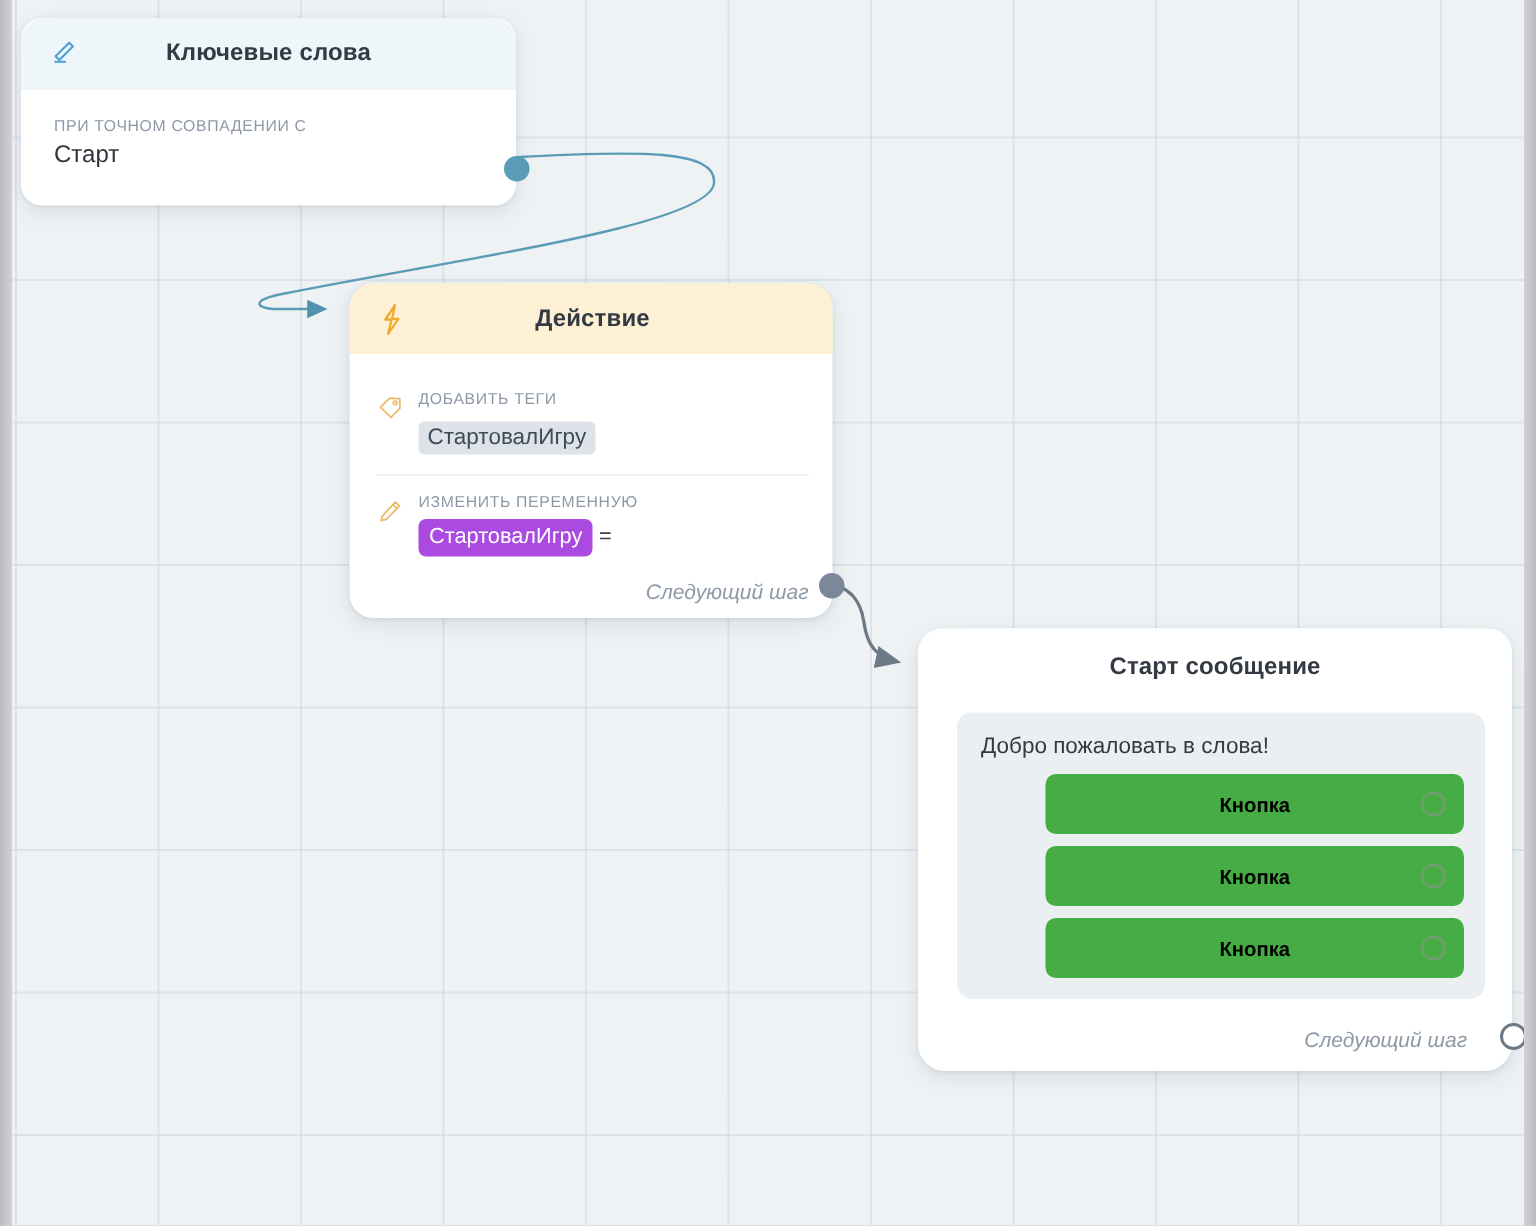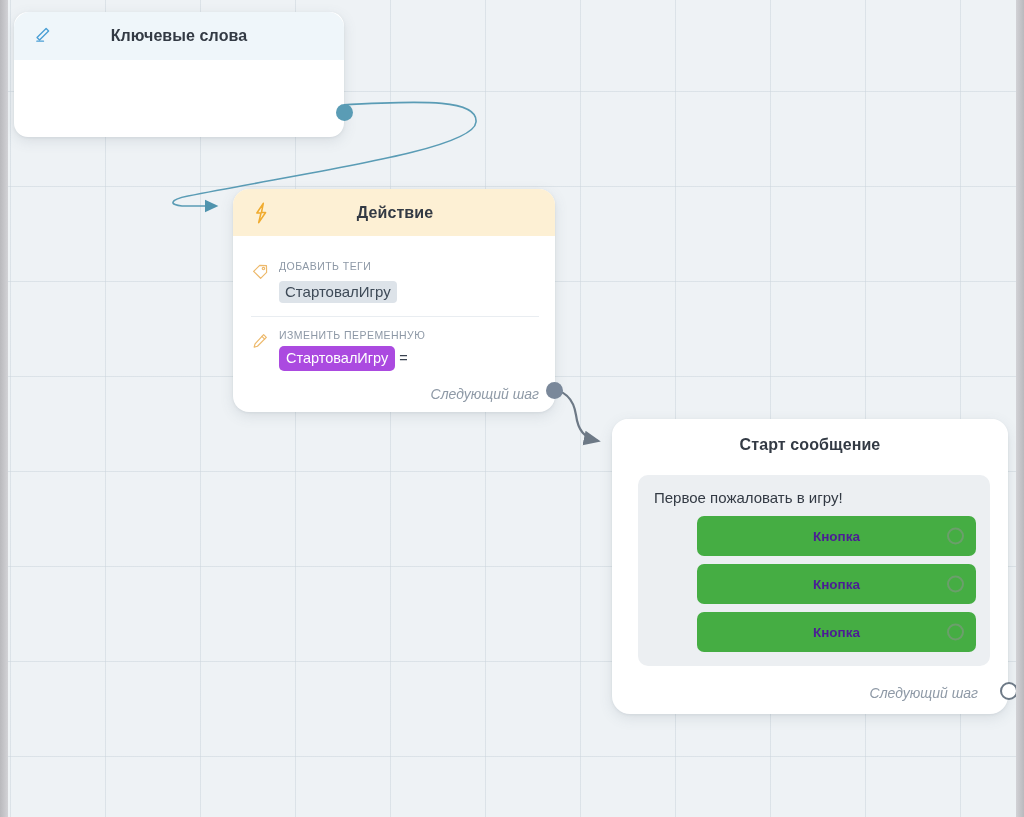--- a/index.html
+++ b/index.html
@@ -264,6 +264,10 @@
         </svg>
       </span>
       <span class="title">Ключевые слова</span>
+    </div>
+    <div class="body">
+      <div class="kicker">ПРИ ТОЧНОМ СОВПАДЕНИИ С</div>
+      <div class="kw-value">Старт</div>
     </div>
     <div class="solid-dot" style="right:-9px; top:92px; background:#5a9cb5;"></div>
   </div>

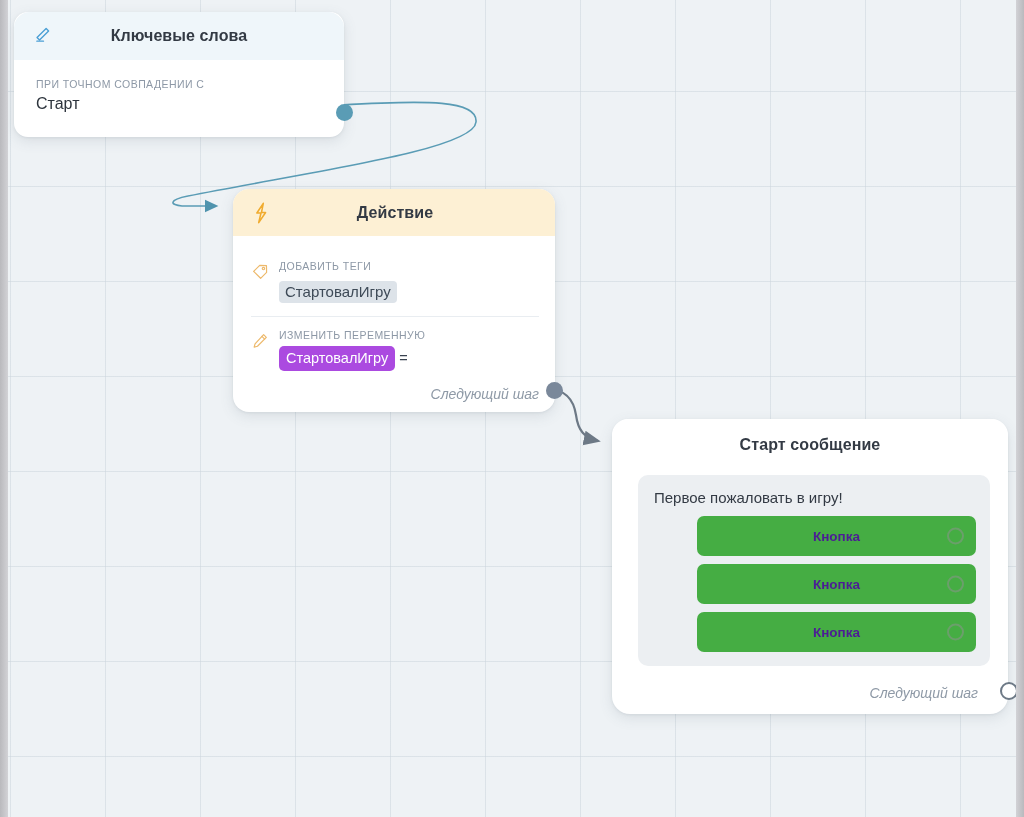--- a/index.html
+++ b/index.html
@@ -327,7 +327,7 @@
     </div>
 
     <div class="msg-panel">
-      <div class="msg-text">Первое пожаловать в игру!</div>
+      <div class="msg-text">Добро пожаловать в слова!</div>
 
       <div class="msg-btn">
         <span>Кнопка</span>

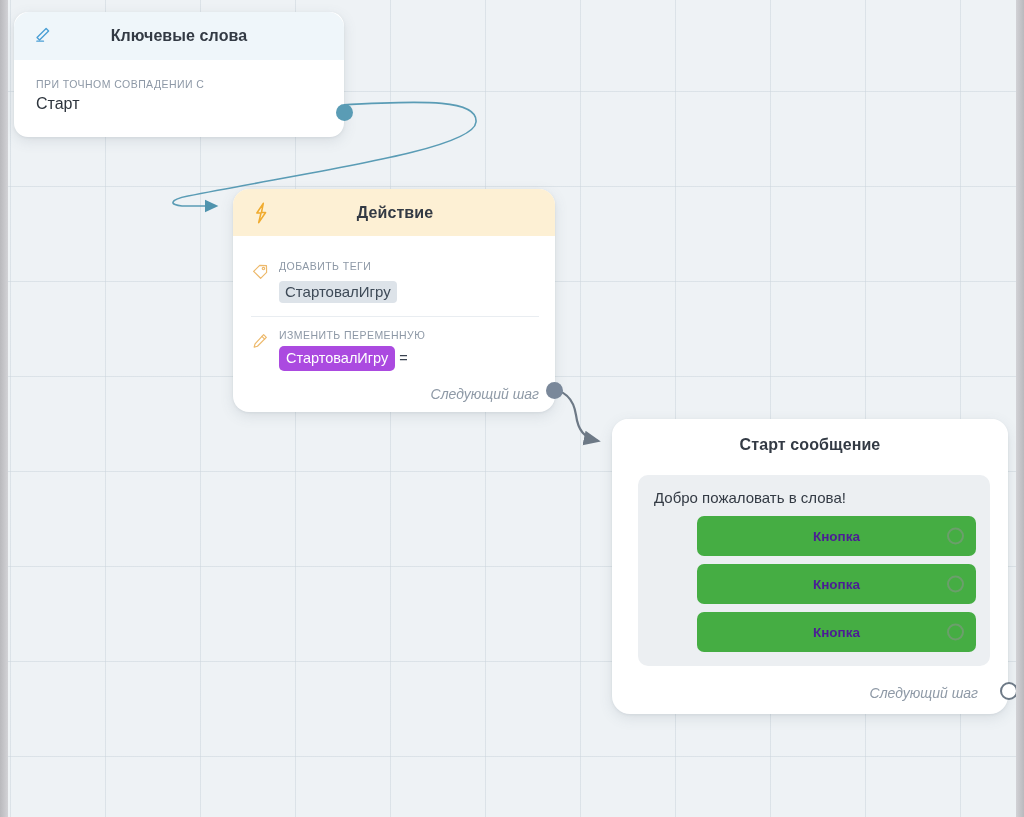--- a/index.html
+++ b/index.html
@@ -190,7 +190,7 @@
     height: 40px;
     background: #45ad43;
     border-radius: 7px;
-    color: #4c1d95;
+    color: #000000;
     font-size: 13.5px;
     font-weight: bold;
     display: flex;

